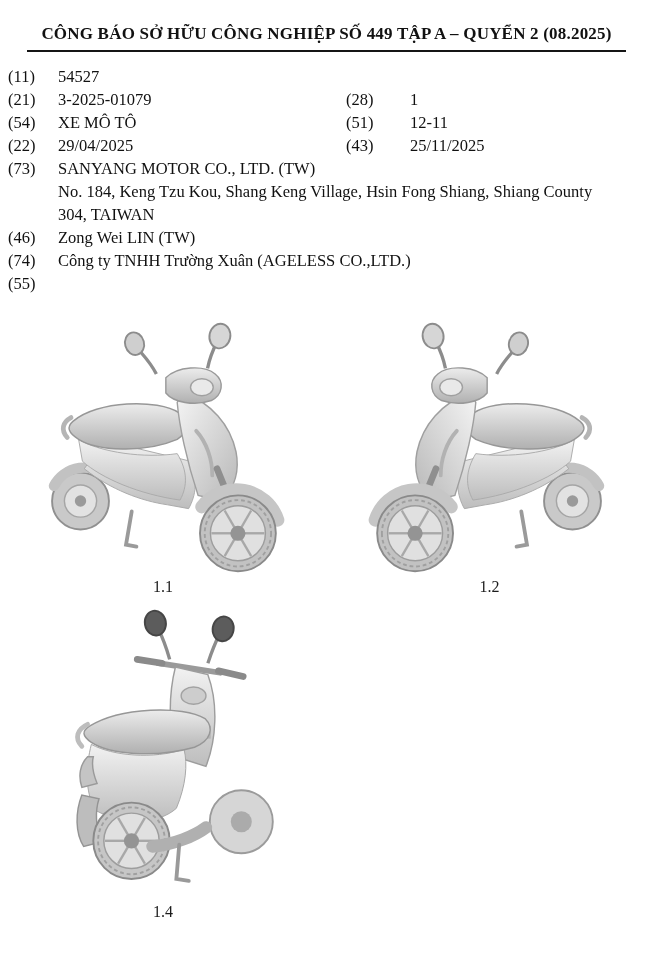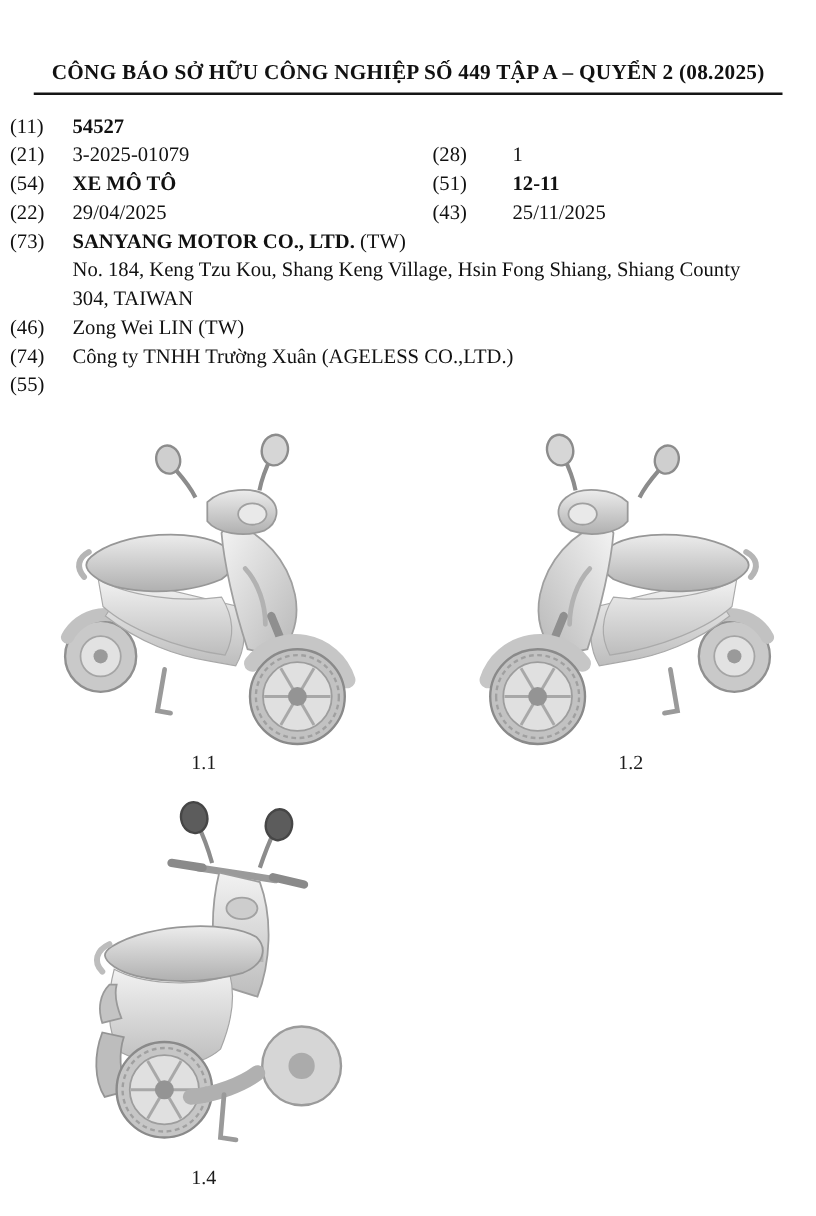--- a/index.html
+++ b/index.html
@@ -7,7 +7,7 @@
   body { font-family: "Liberation Serif", "DejaVu Serif", serif; color: #111111; }
   .page {
     width: 653px; height: 973px; background: #ffffff;
-    position: relative; overflow: hidden; padding-top: 40px;
+    position: relative; overflow: hidden; padding-top: 16px;
   }
   .header {
     margin: 8px 27px 0 27px;

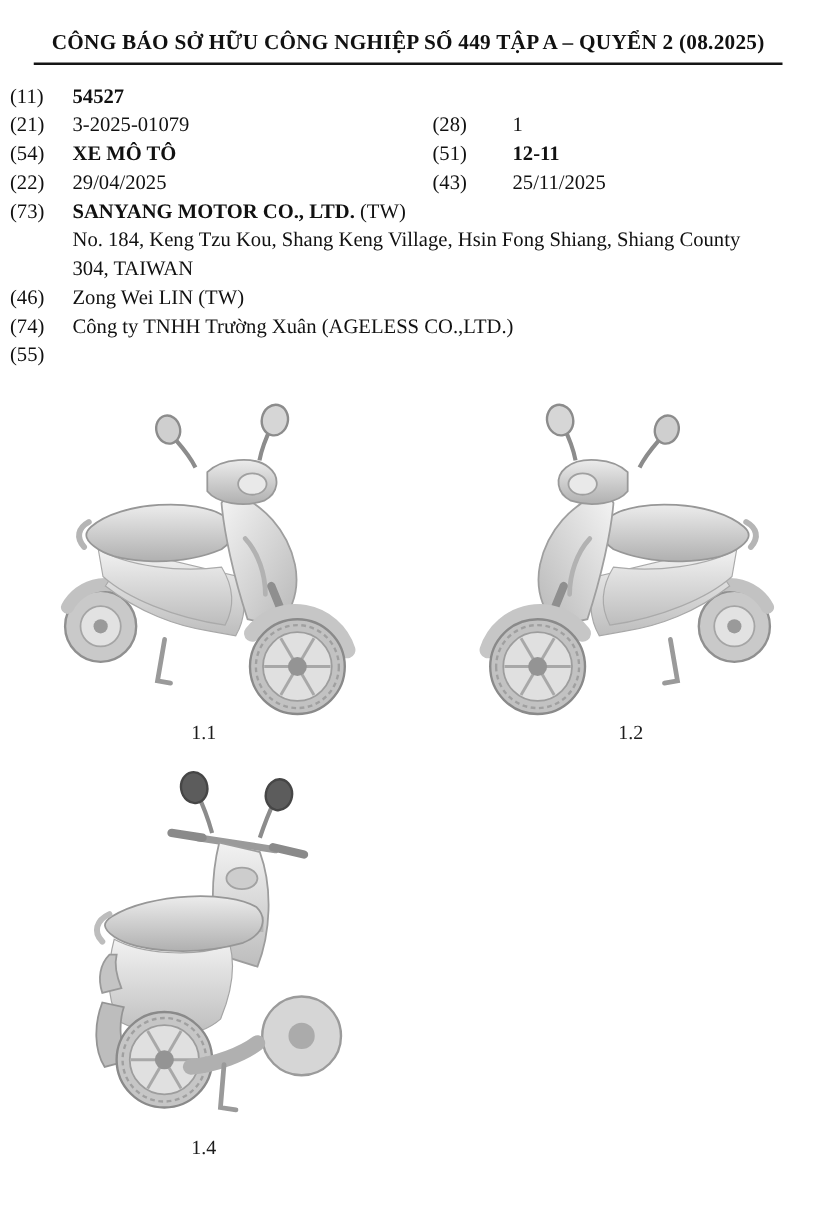--- a/index.html
+++ b/index.html
@@ -32,7 +32,7 @@
   .code { white-space: nowrap; }
   .val { white-space: nowrap; }
   .wide { grid-column: 2 / 5; white-space: nowrap; }
-  .b { font-weight: bold; }
+  .b { font-weight: normal; }
   .figures {
     margin-top: 24px;
     display: grid;

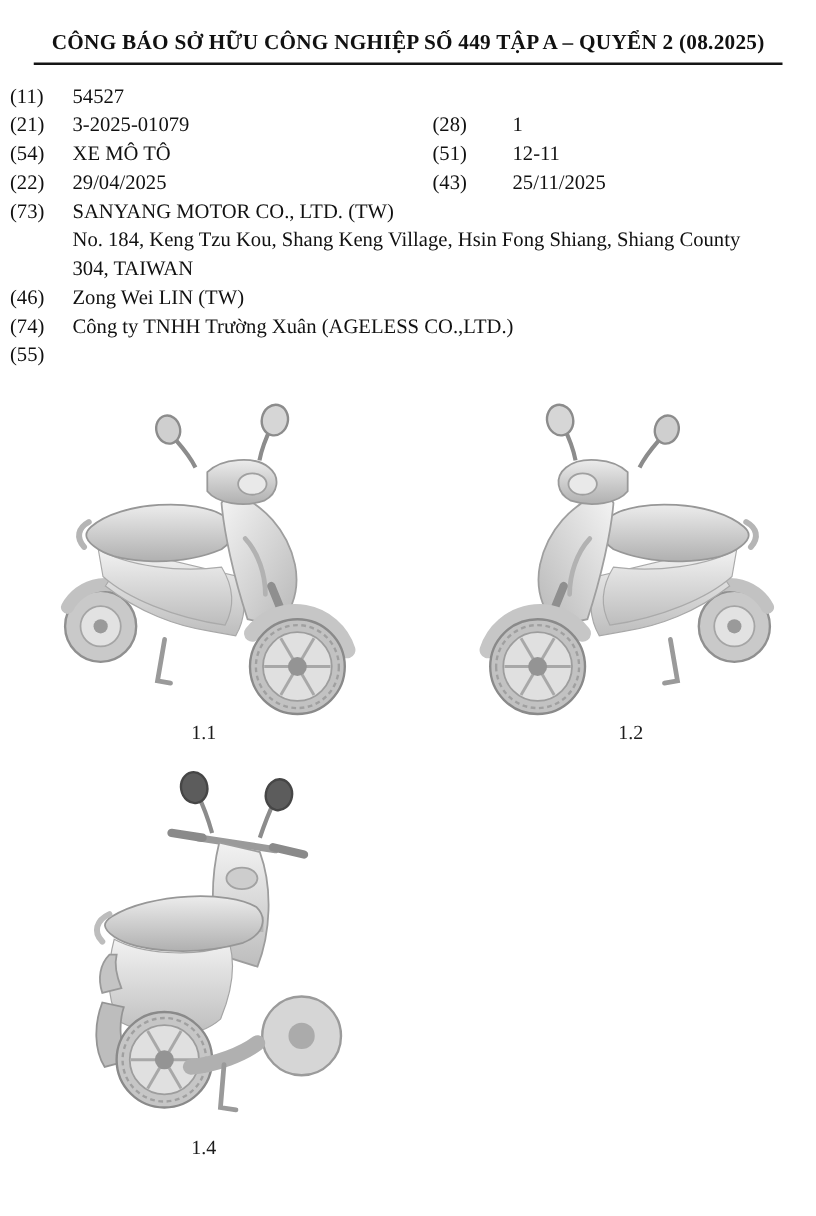--- a/index.html
+++ b/index.html
@@ -39,7 +39,6 @@
     grid-template-columns: 326px 327px;
     row-gap: 8px;
     justify-items: center;
-    gap: 15px;
   }
   .figure { display: flex; flex-direction: column; align-items: center; }
   .fig-svg-front { width: 250px; height: 256px; }

